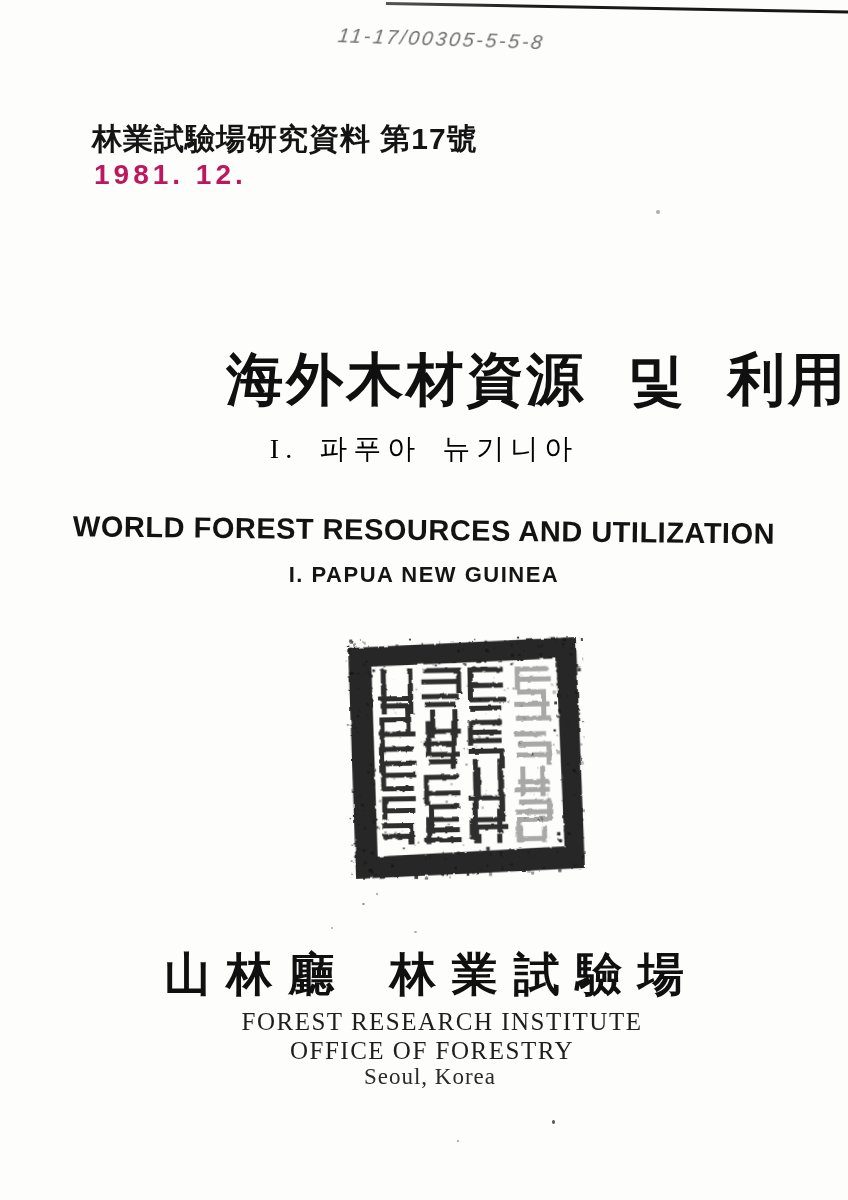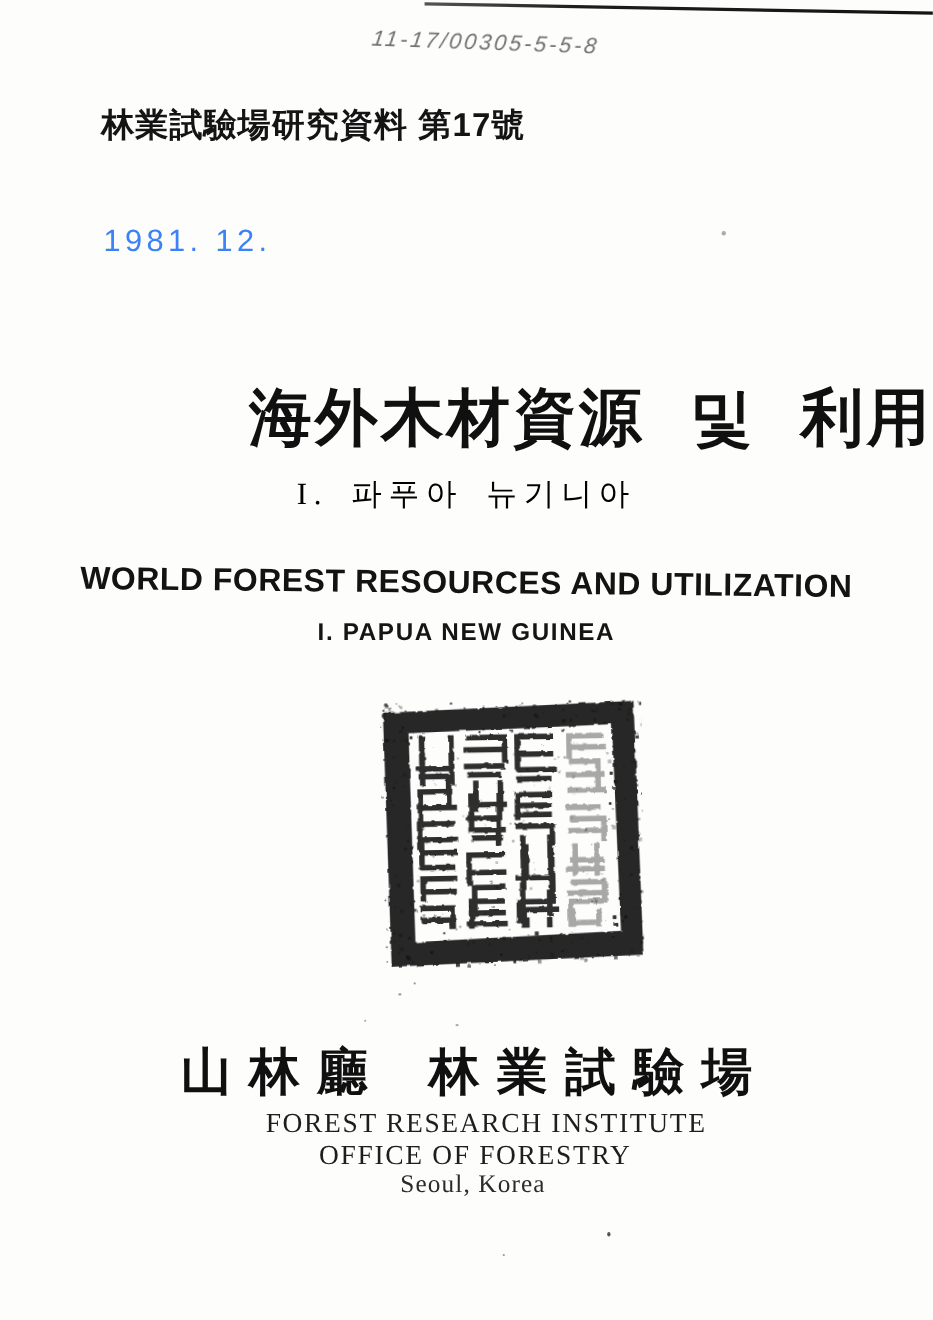--- a/index.html
+++ b/index.html
@@ -31,7 +31,7 @@
   }
 
   .series-title {
-    left:92px; top:94px;
+    left:92px; top:119px;
     font-size:30px; font-weight:700; letter-spacing:1px;
     color:#141414;
   }

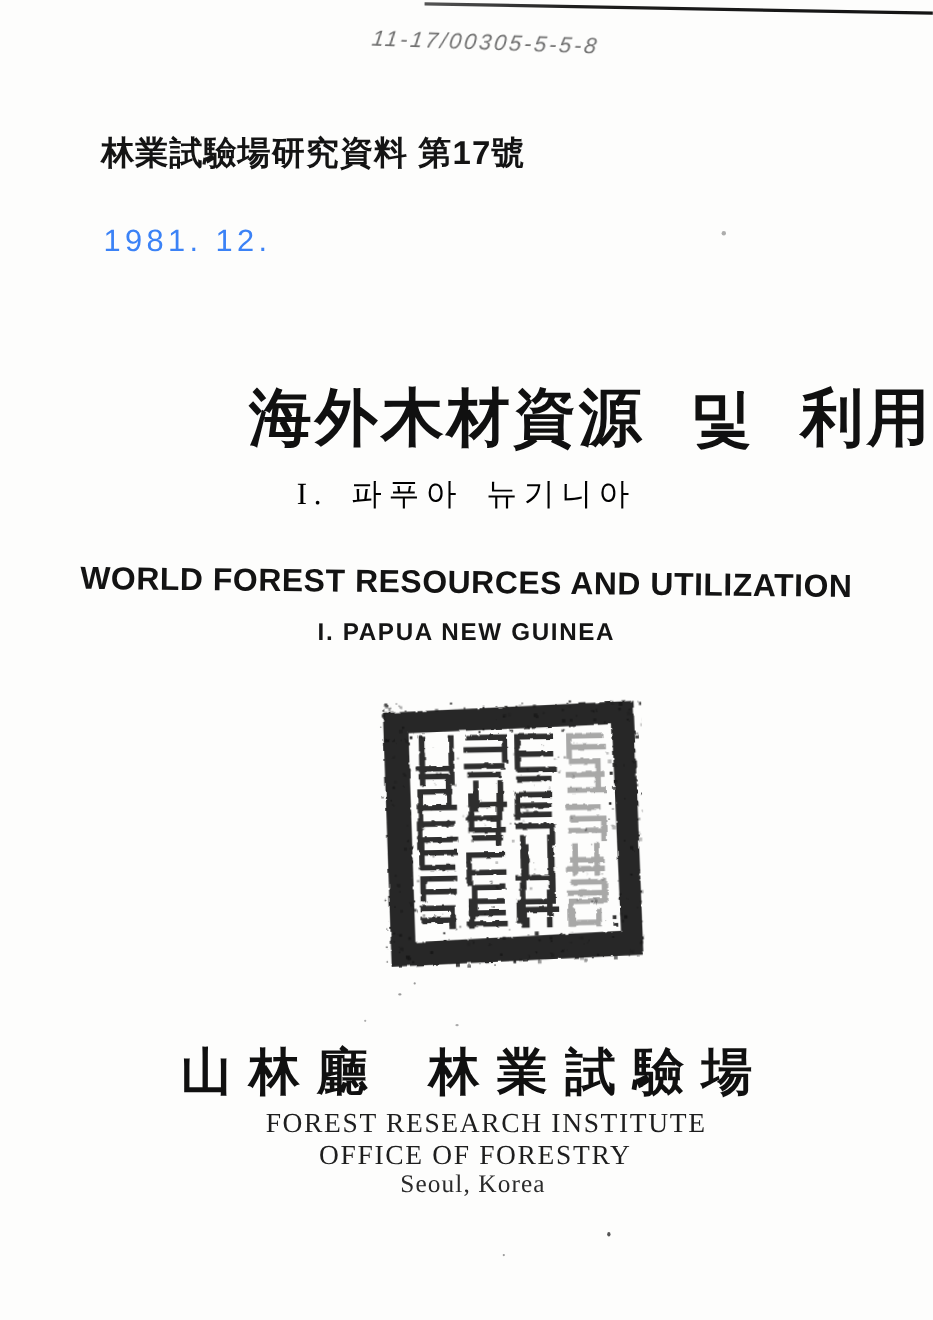--- a/index.html
+++ b/index.html
@@ -37,9 +37,8 @@
   }
   .series-date {
     left:94px; top:159px;
-    font-size:28px; font-weight:400; letter-spacing:4px;
-    color:#3b82f6;
-    margin-top:44px;
+    font-size:28px; font-weight:700; letter-spacing:4px;
+    color:#be185d;
   }
 
   .main-title {

